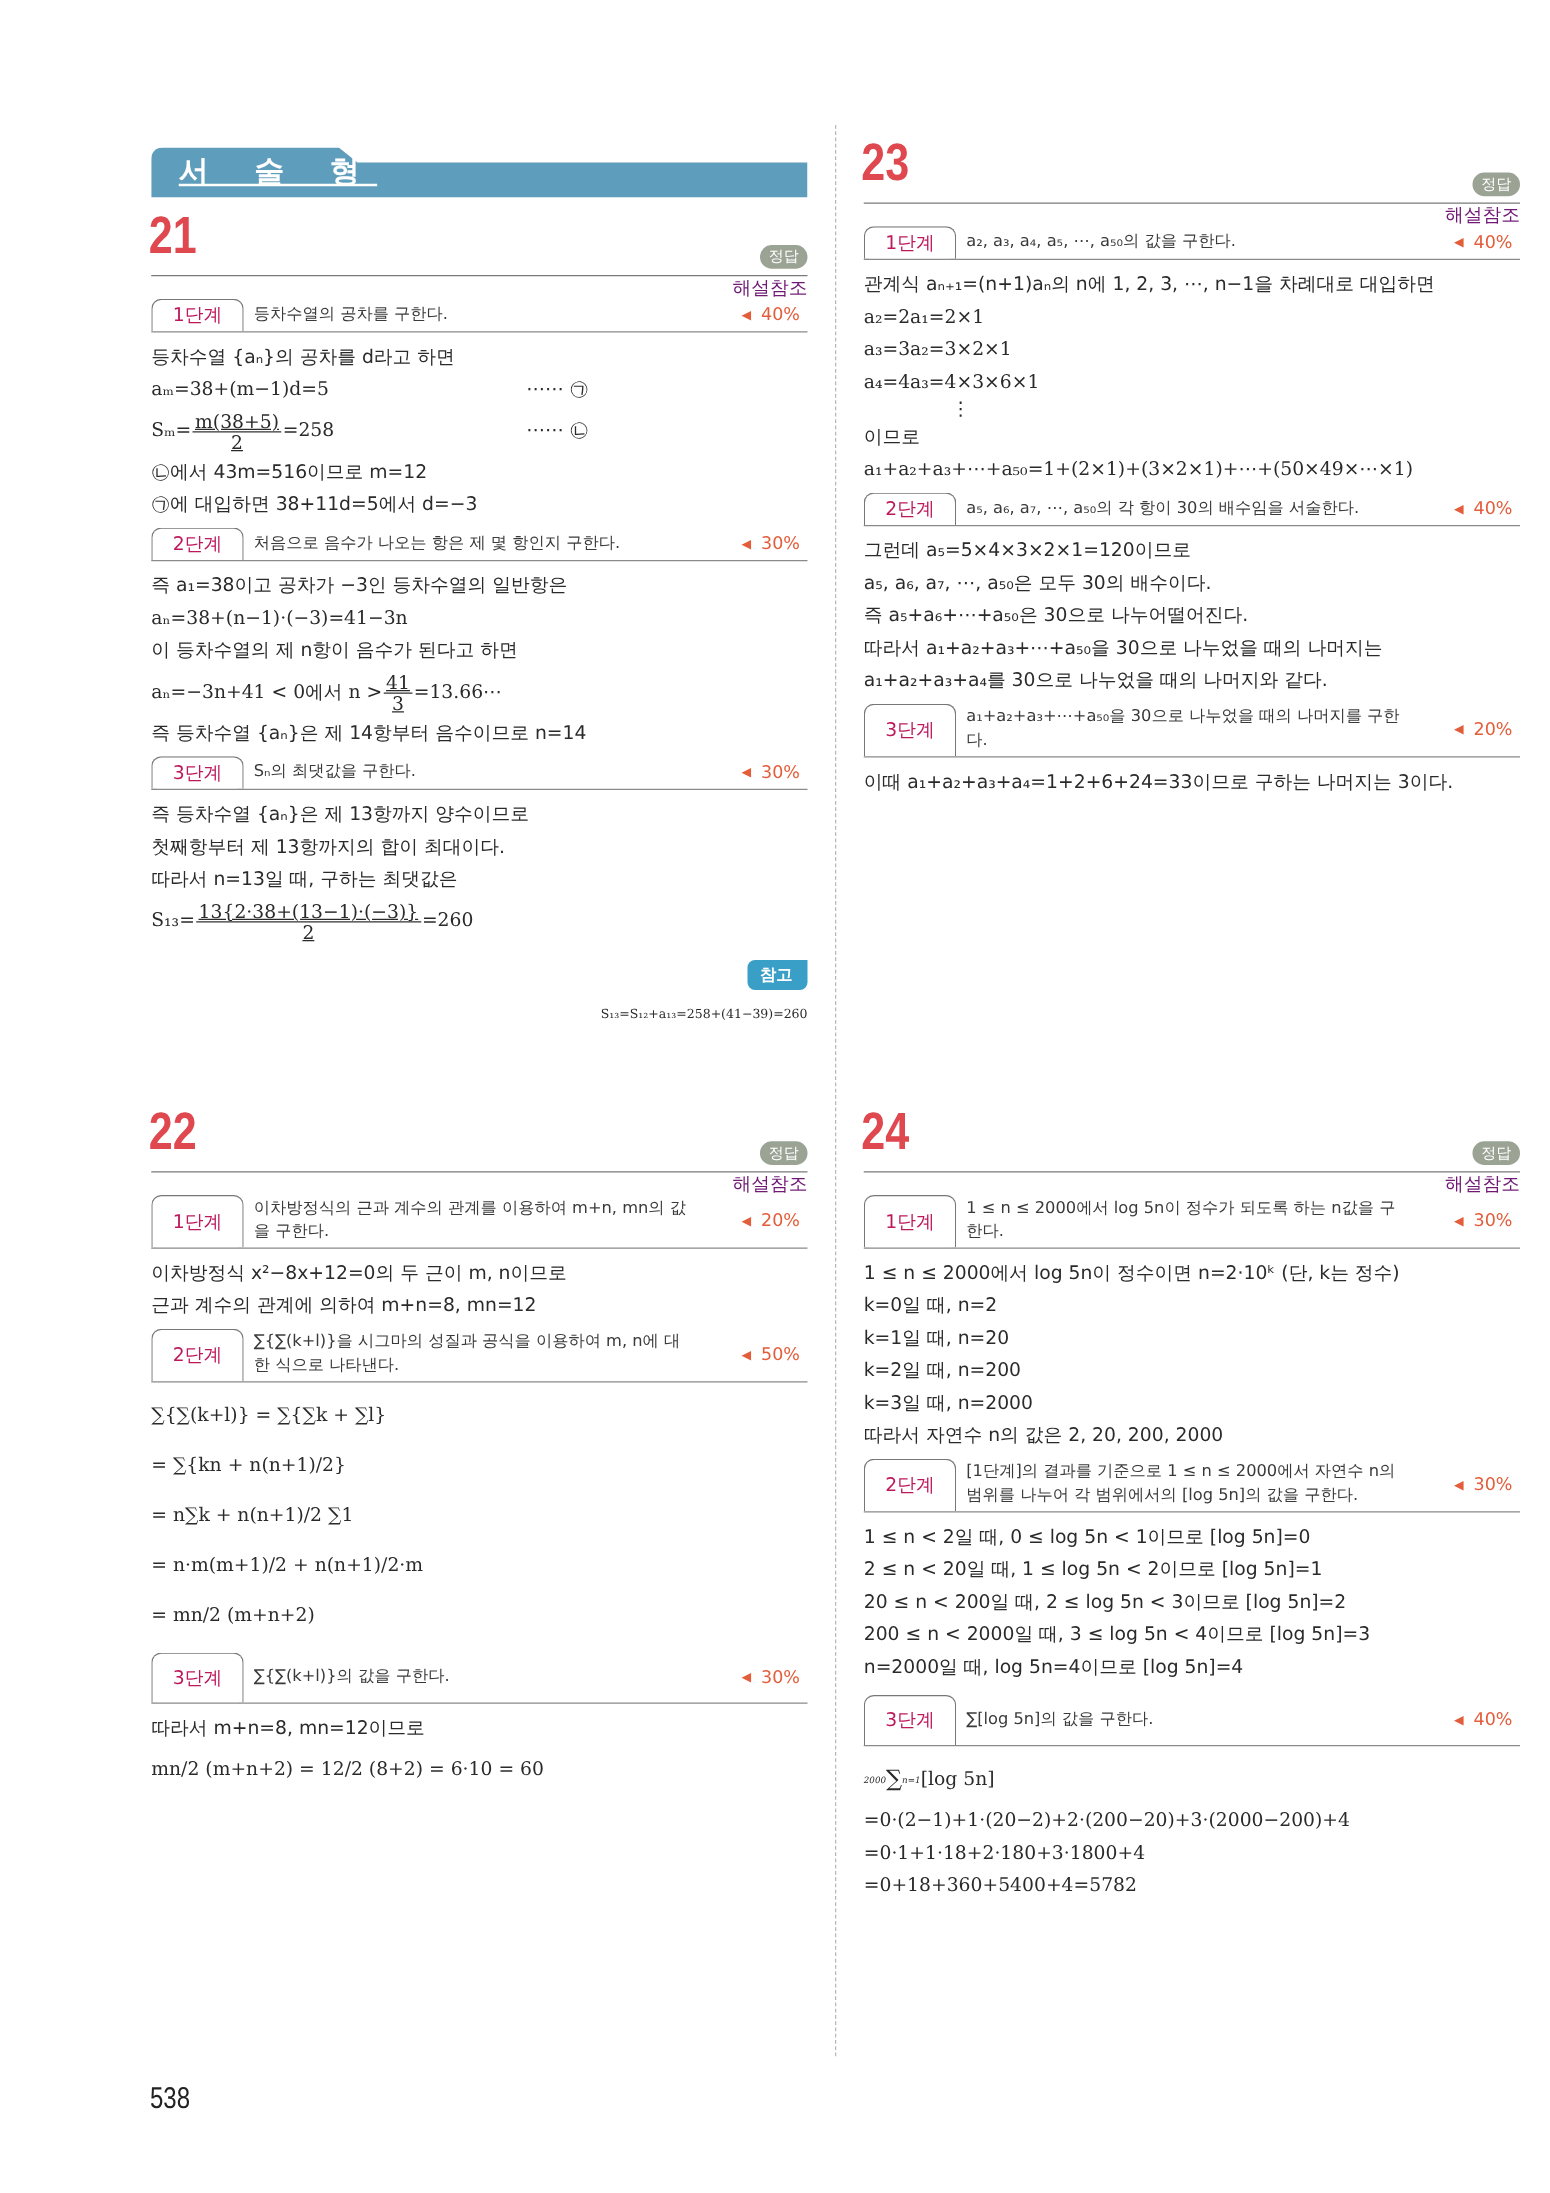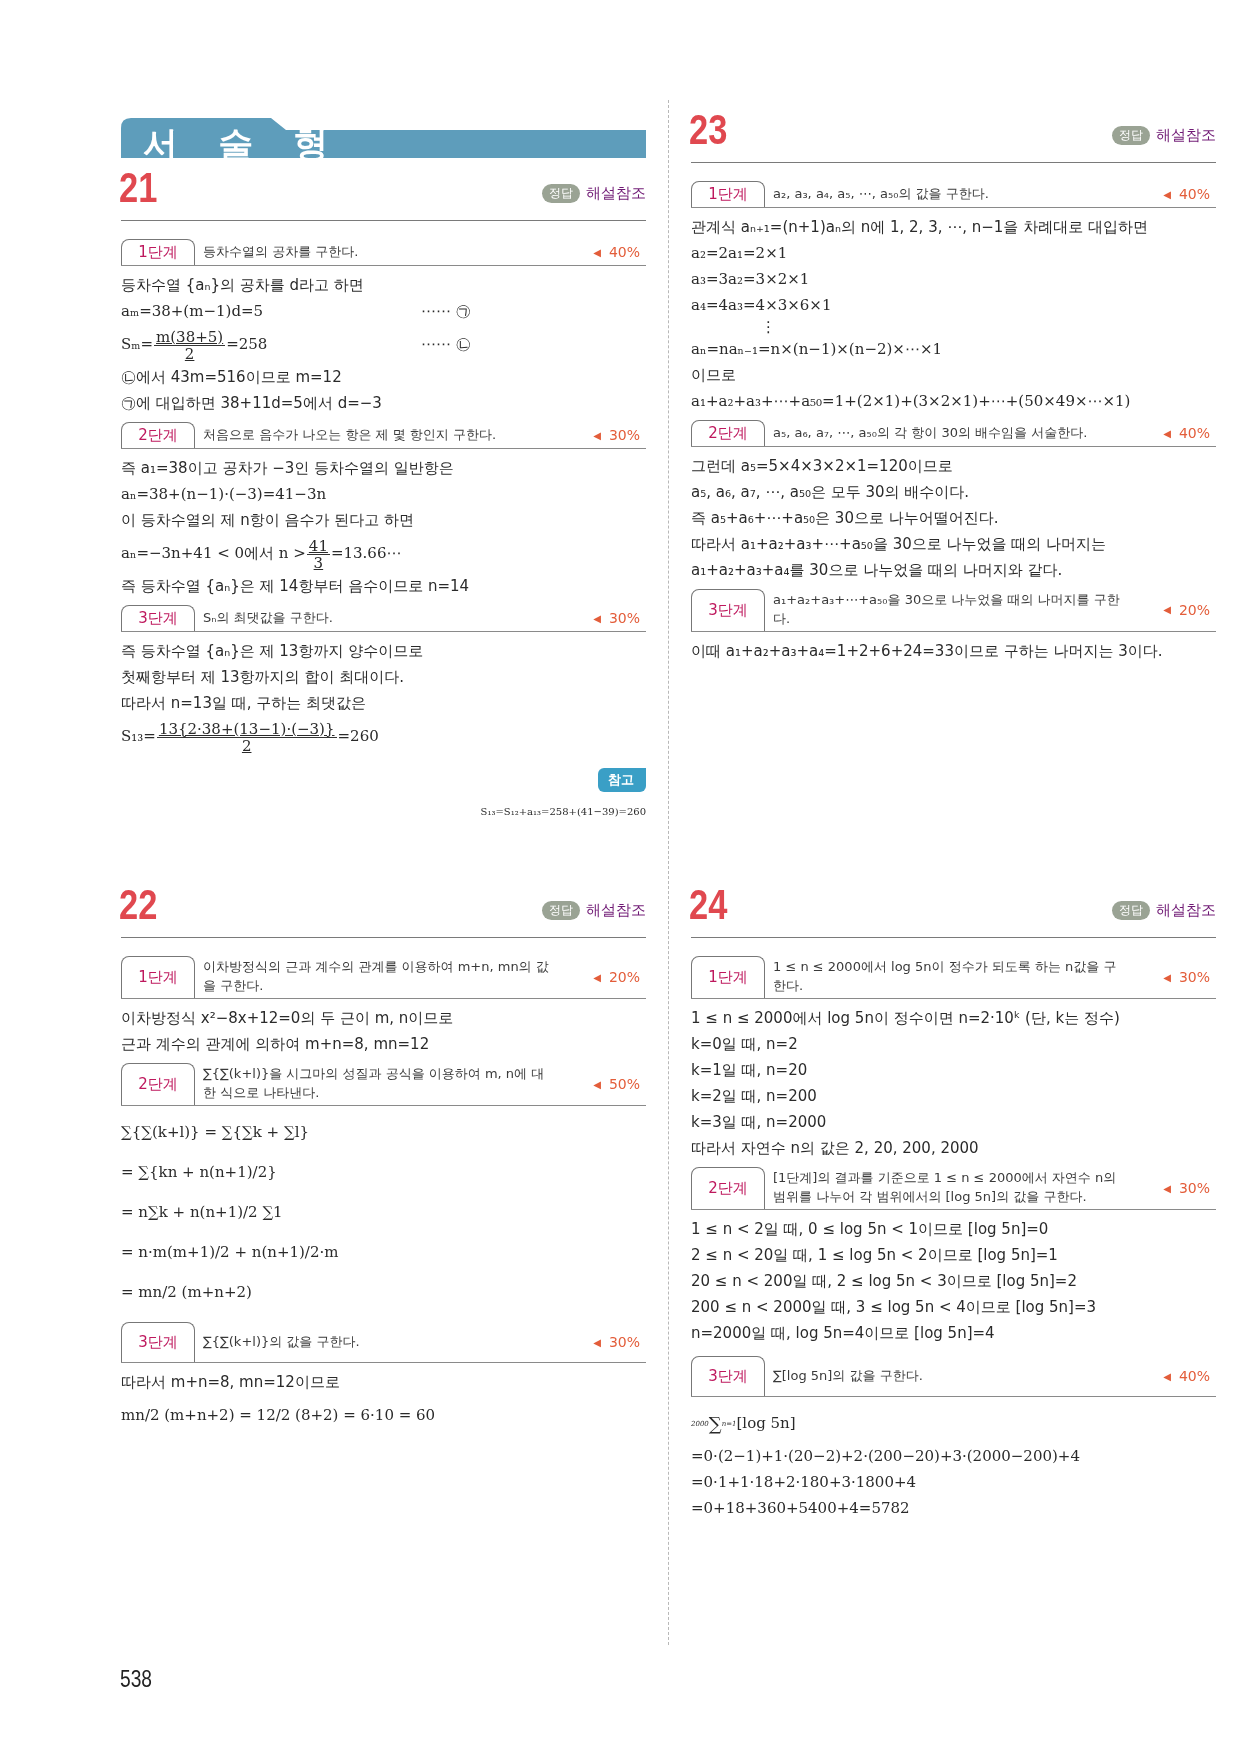--- a/index.html
+++ b/index.html
@@ -29,7 +29,7 @@
   }
   .banner-title {
     position: absolute; left: 22px; top: 3px; color: #ffffff;
-    font-size: 35px; font-weight: bold; letter-spacing: 14px;
+    font-size: 24px; font-weight: bold; letter-spacing: 14px;
     font-family: "DejaVu Sans", sans-serif;
     text-decoration: underline;
   }

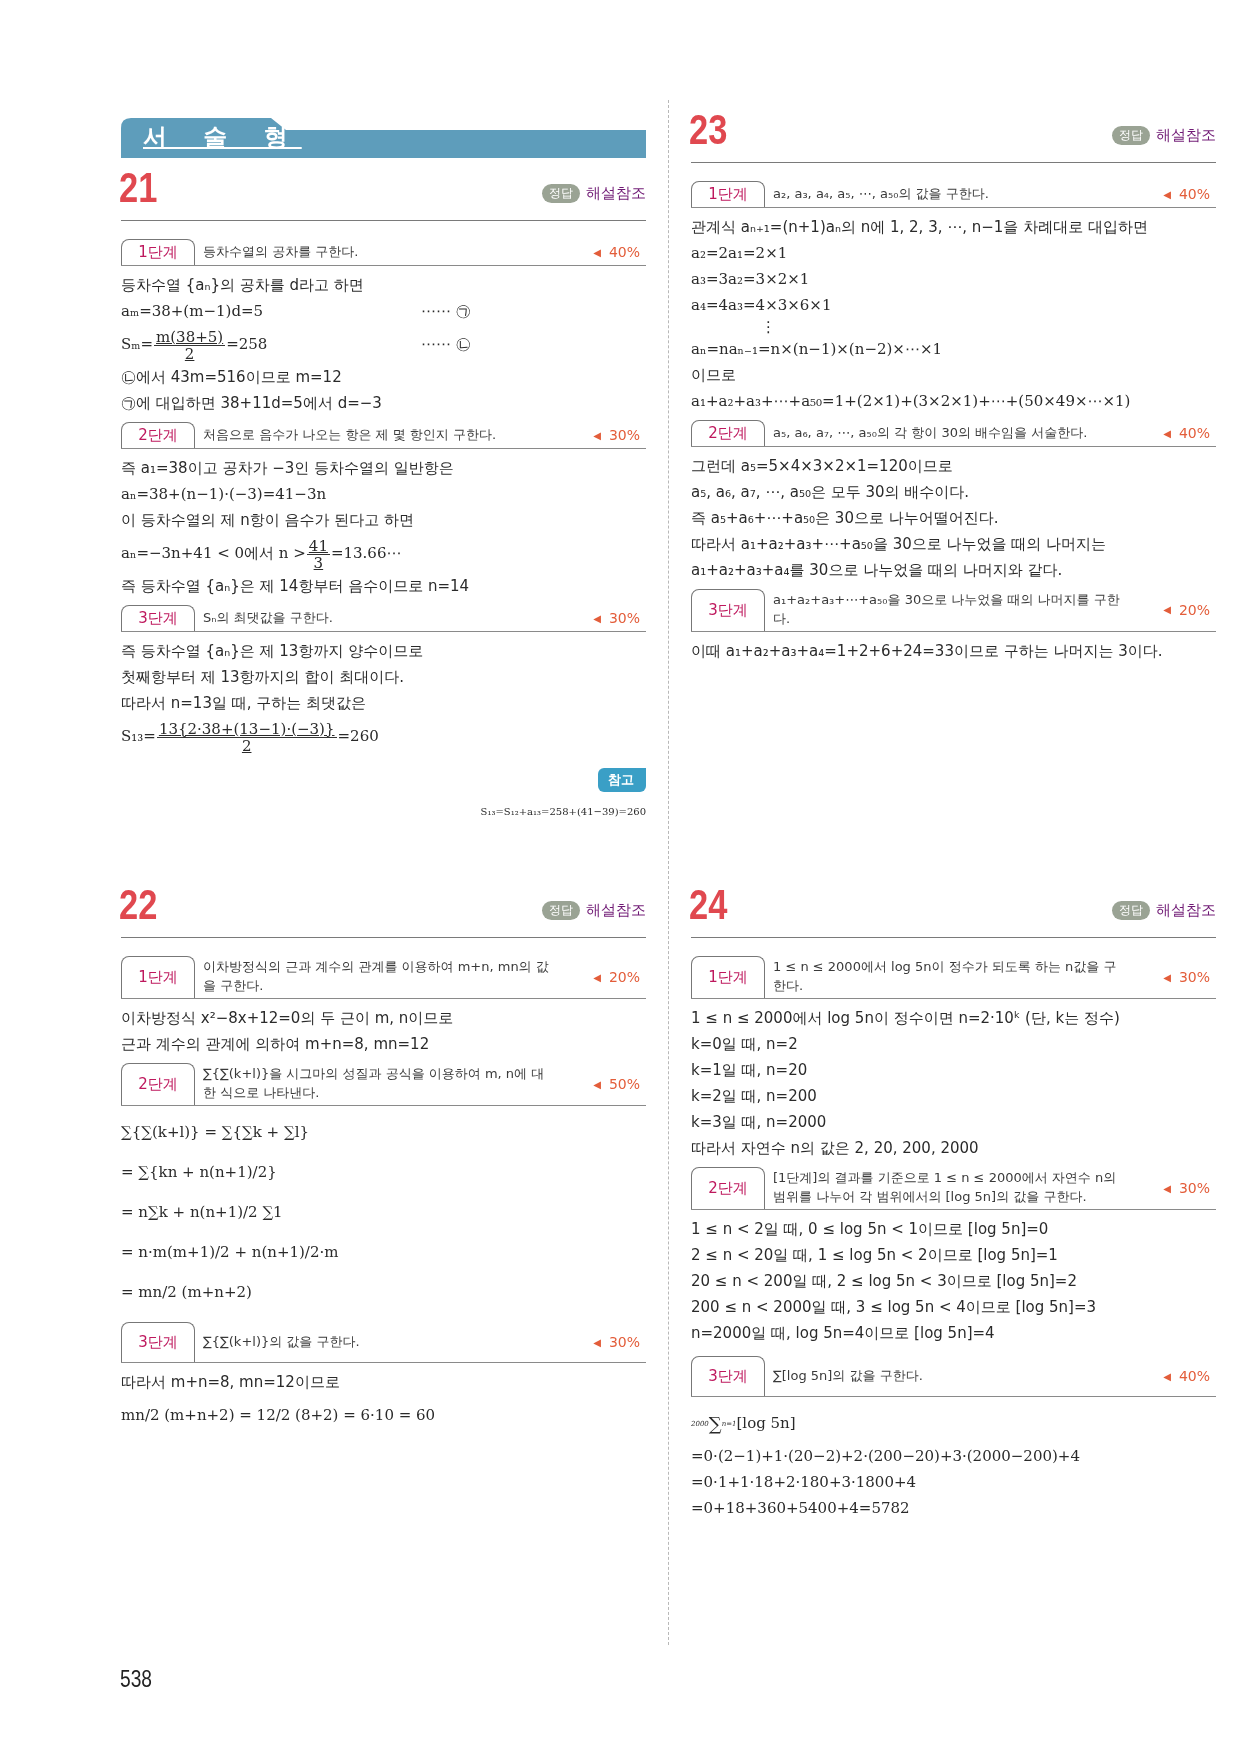--- a/index.html
+++ b/index.html
@@ -44,7 +44,7 @@
     font-size: 42px; transform: scaleX(0.82); transform-origin: left;
   }
   .ans {
-    position: absolute; right: 0; top: 16px; display: flex; align-items: flex-end; gap: 6px;
+    position: absolute; right: 0; top: 28px; display: flex; align-items: flex-end; gap: 6px; flex-direction: column;
   }
   .ans-badge {
     background: #9aa394; color: #ffffff; font-size: 12px; padding: 1px 7px;

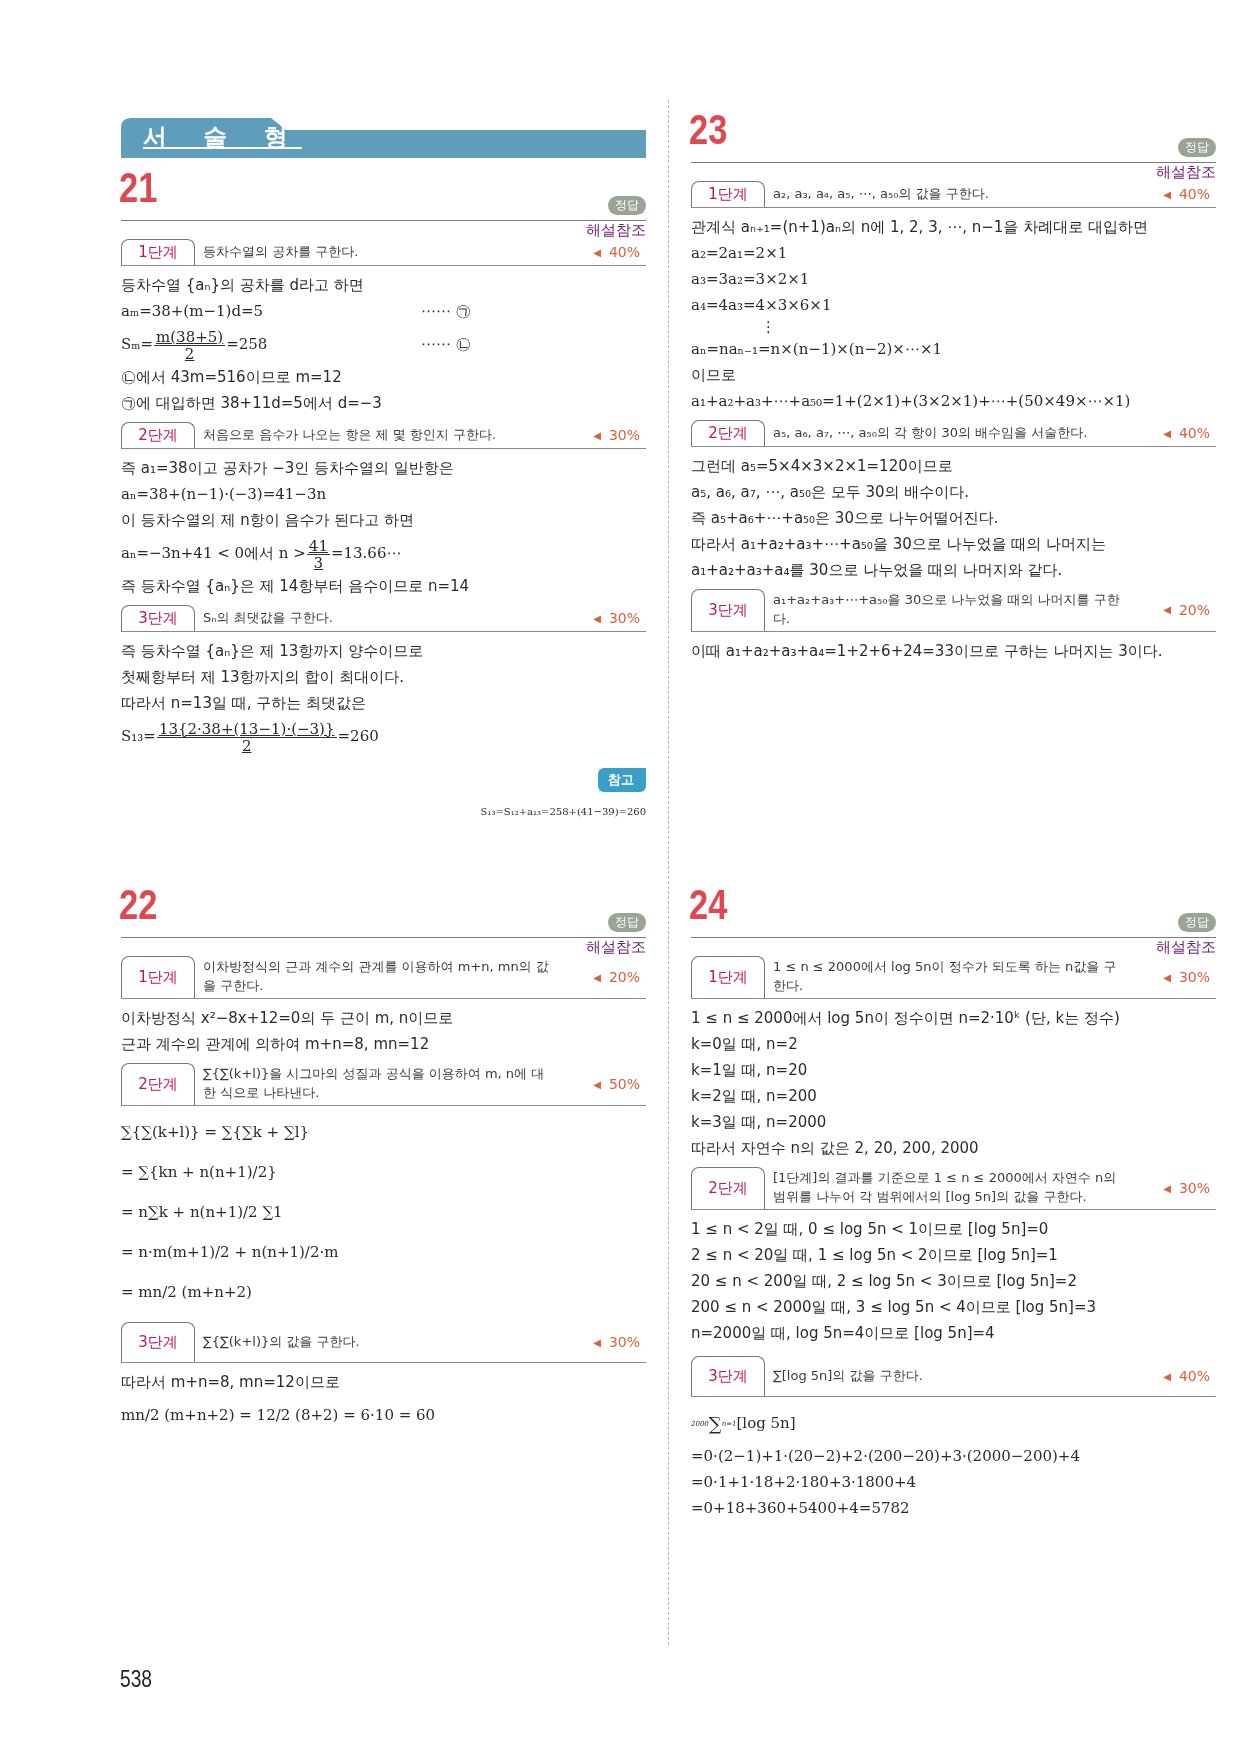--- a/index.html
+++ b/index.html
@@ -198,7 +198,6 @@
   <div class="line math">a₃=3a₂=3×2×1</div>
   <div class="line math">a₄=4a₃=4×3×6×1</div>
   <div class="line vdots">⋮</div>
-  <div class="line math">aₙ=naₙ₋₁=n×(n−1)×(n−2)×⋯×1</div>
   <div class="line">이므로</div>
   <div class="line math">a₁+a₂+a₃+⋯+a₅₀=1+(2×1)+(3×2×1)+⋯+(50×49×⋯×1)</div>
 

